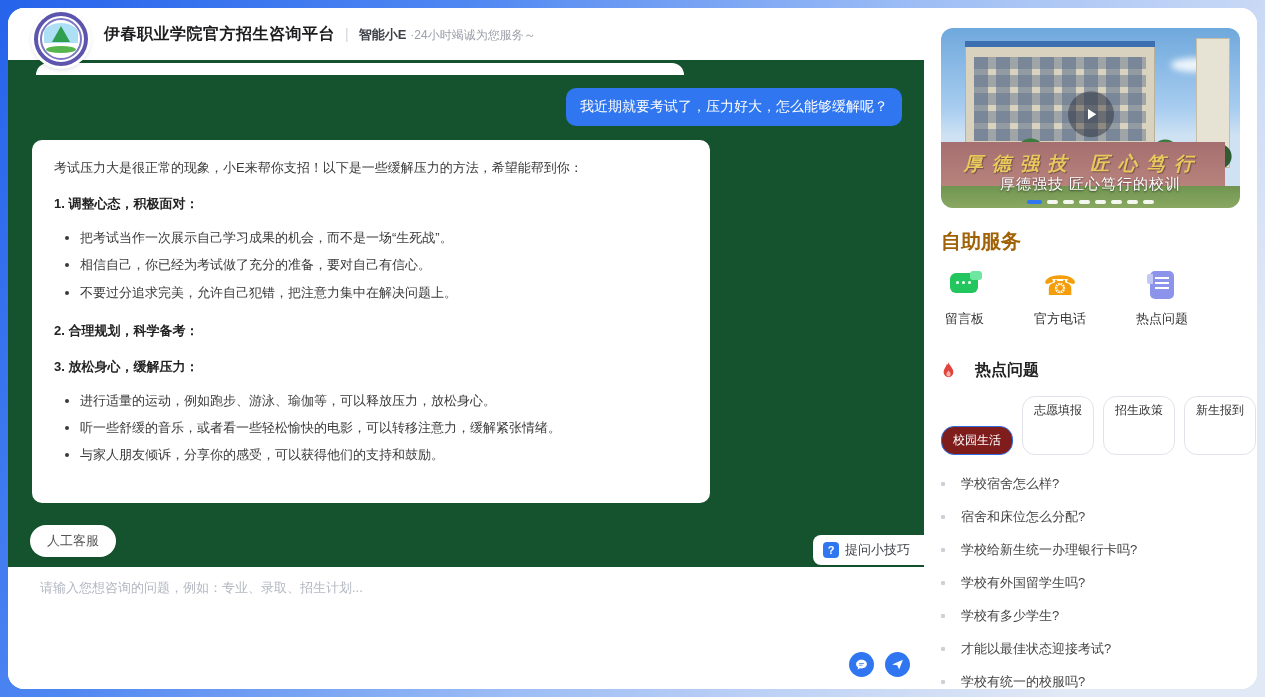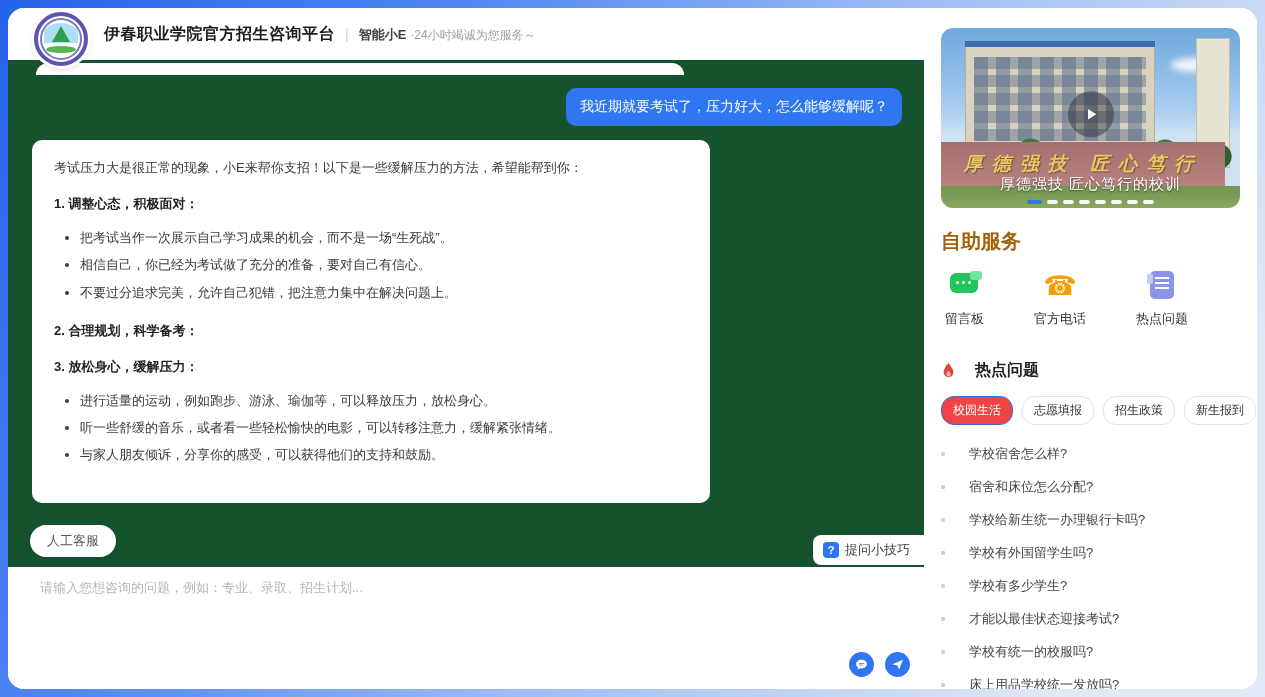--- a/index.html
+++ b/index.html
@@ -130,7 +130,7 @@
   .tabs-row { display:flex; align-items:center; gap:9px; margin:15px 0 6px; position:relative; }
   .tab { font-size:12px; color:#333; background:#fff; border:1px solid #e1e3ea; border-radius:13px;
     padding:5px 11px; white-space:nowrap; cursor:pointer; }
-  .tab.active { background:#ef4444; border-color:#2f6fe4; color:#fff; }
+  .tab.active { background:#7f1d1d; border-color:#2f6fe4; color:#fff;margin-top:30px; }
   .tab.partial { width:16px; overflow:hidden; padding:5px 4px; color:#999; }
   .question-list { margin-top:6px; }
   .question-item { display:flex; align-items:center; gap:24px; padding:7.5px 0; cursor:pointer; }

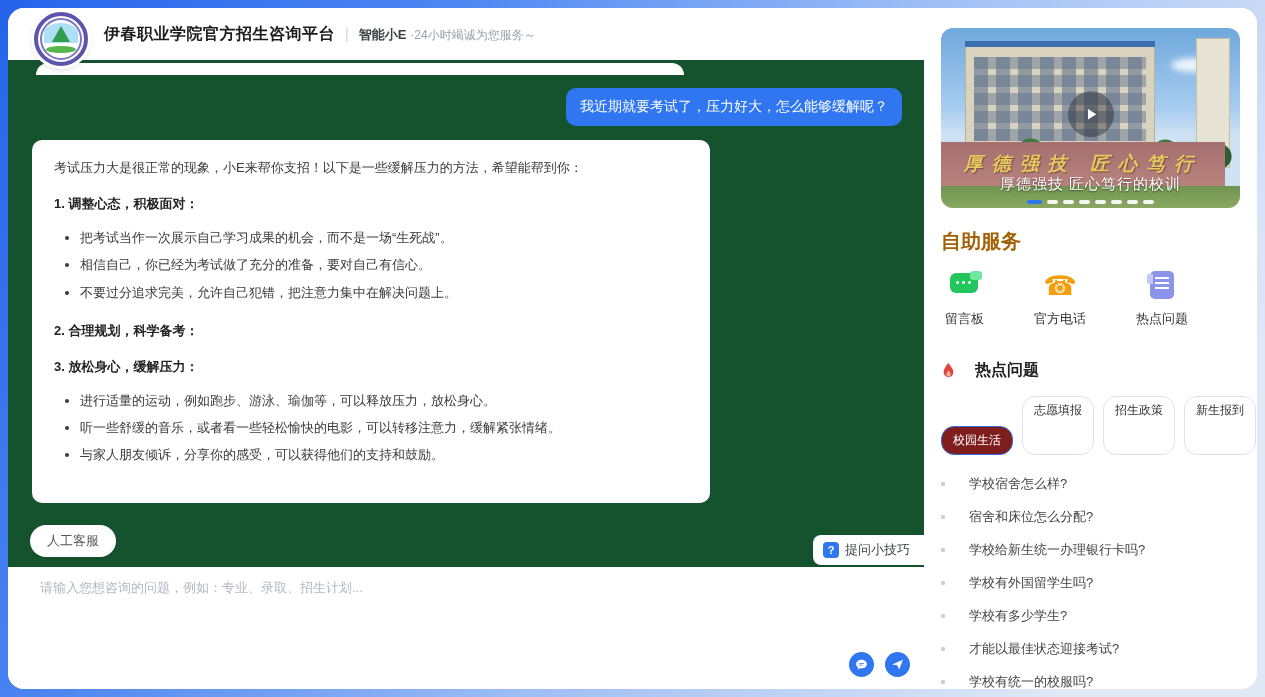--- a/index.html
+++ b/index.html
@@ -133,7 +133,7 @@
   .tab.active { background:#7f1d1d; border-color:#2f6fe4; color:#fff;margin-top:30px; }
   .tab.partial { width:16px; overflow:hidden; padding:5px 4px; color:#999; }
   .question-list { margin-top:6px; }
-  .question-item { display:flex; align-items:center; gap:24px; padding:7.5px 0; cursor:pointer; }
+  .question-item { display:flex; align-items:center; gap:16px; padding:7.5px 0; cursor:pointer; }
   .question-item .bullet { width:4px; height:4px; background:#ccd0d9; border-radius:1px; flex:0 0 auto; }
   .question-item .q-text { font-size:13px; color:#454545; }
 </style>

